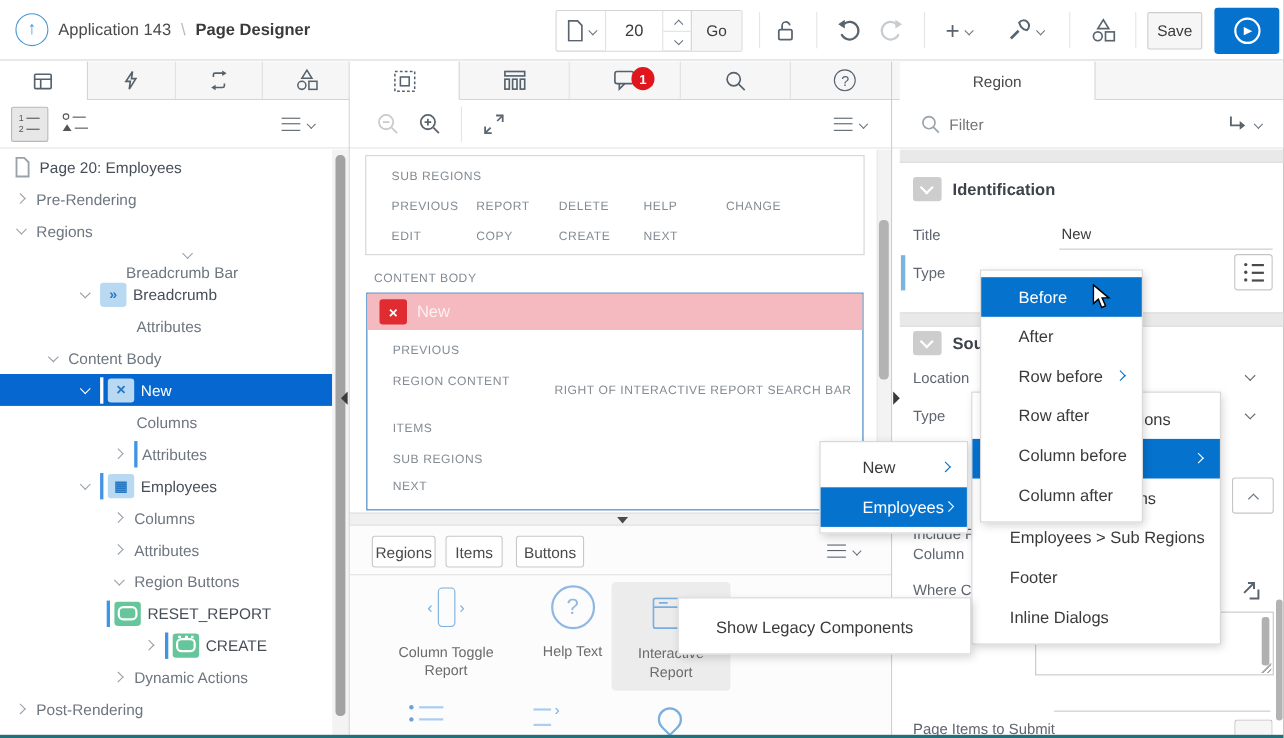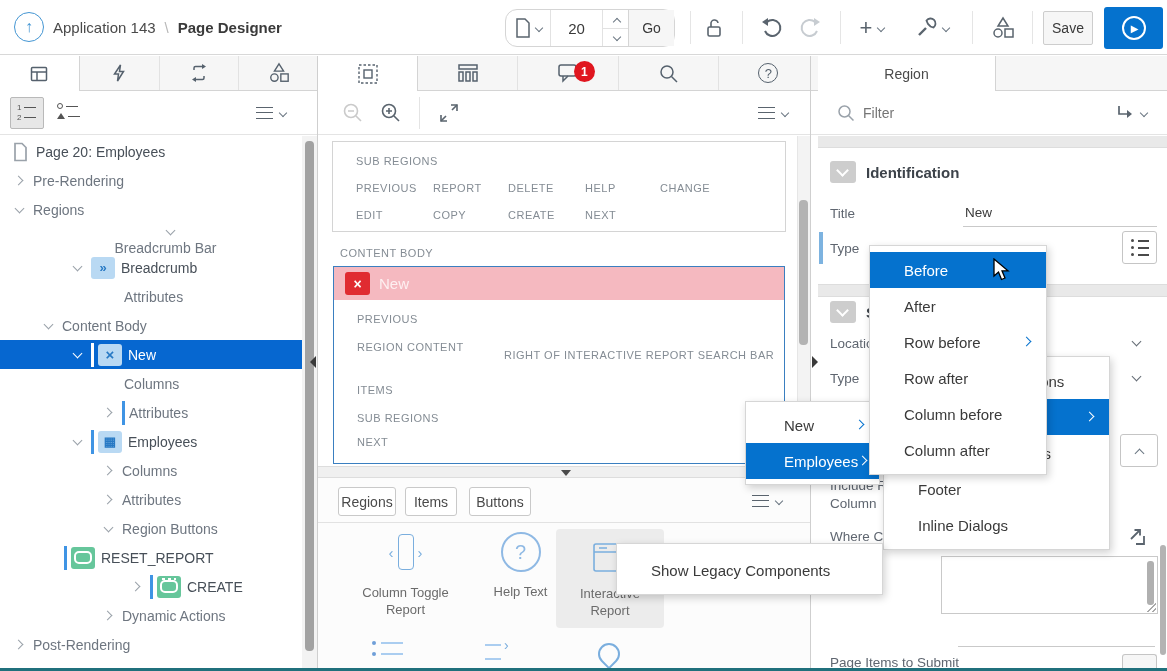--- a/index.html
+++ b/index.html
@@ -93,7 +93,7 @@
       <span style="color:#3a3a3a;font-size:15px;font-weight:bold;">Page Designer</span>
     </div>
 
-    <div class="abs flex" style="left:505px; top:9px; width:170px; height:38px; border:1px solid #d5d5d5; border-radius:12px;">
+    <div class="abs flex" style="left:505px; top:9px; width:170px; height:38px; border:1px solid #d5d5d5; border-radius:2px;">
       <div class="tbtn" style="position:relative;width:44px;height:100%;">
         <svg width="16" height="20" viewBox="0 0 16 20">
             <path d="M2 1 h8 l4 4 v14 h-12 z" fill="#fff" stroke="#5a646e" stroke-width="1.5"></path>

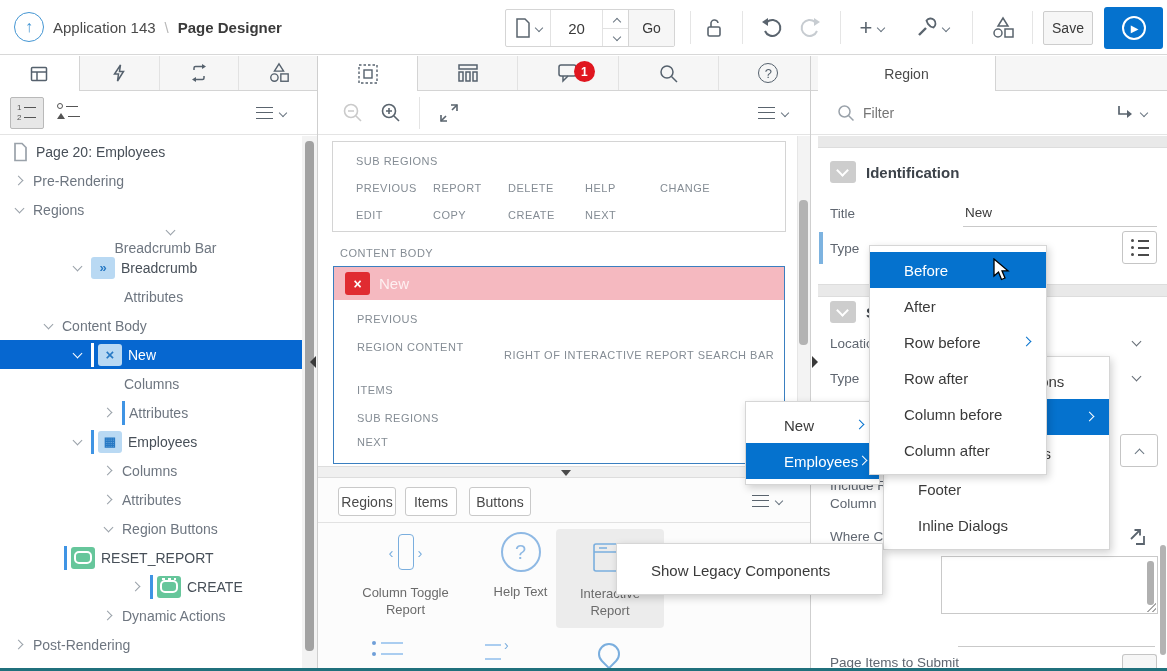--- a/index.html
+++ b/index.html
@@ -572,7 +572,7 @@
       </div>
   </div>
 
-  <div class="menu" style="left:869px;top:245px;width:178px;z-index:60;">
+  <div class="menu" style="left:891px;top:245px;width:148px;z-index:60;">
     <div class="mitem hl">
         <span>Before</span>
       </div>

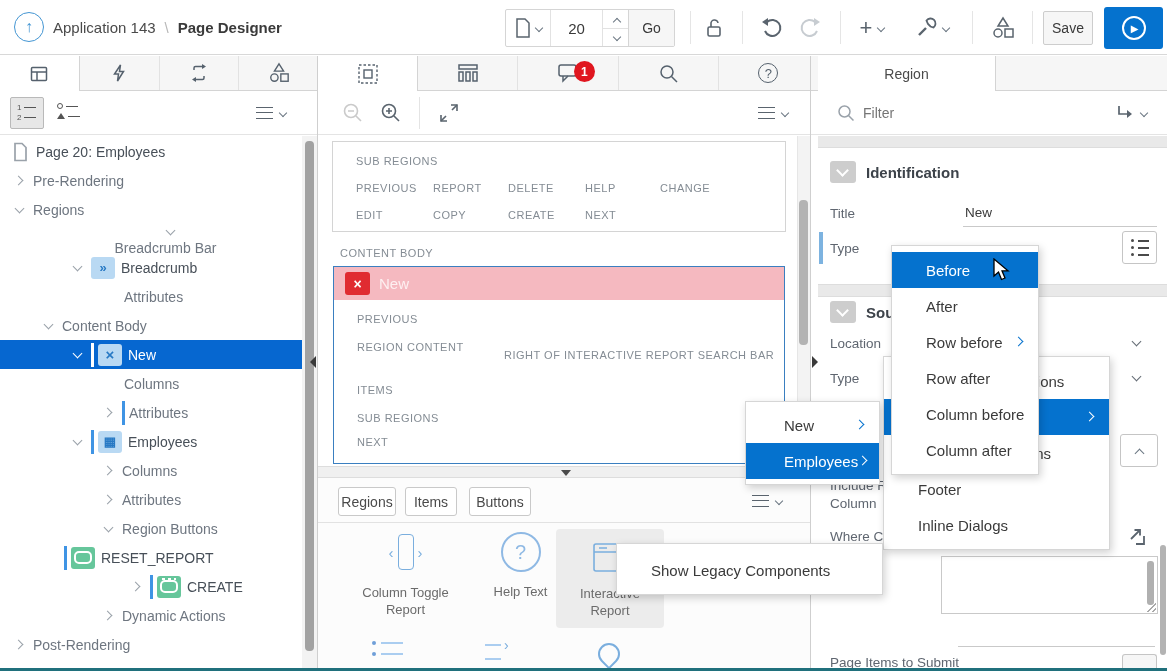--- a/index.html
+++ b/index.html
@@ -565,6 +565,9 @@
         <span>New &gt; Sub Regions</span>
       </div>
     <div class="mitem">
+        <span>Employees &gt; Sub Regions</span>
+      </div>
+    <div class="mitem">
         <span>Footer</span>
       </div>
     <div class="mitem">

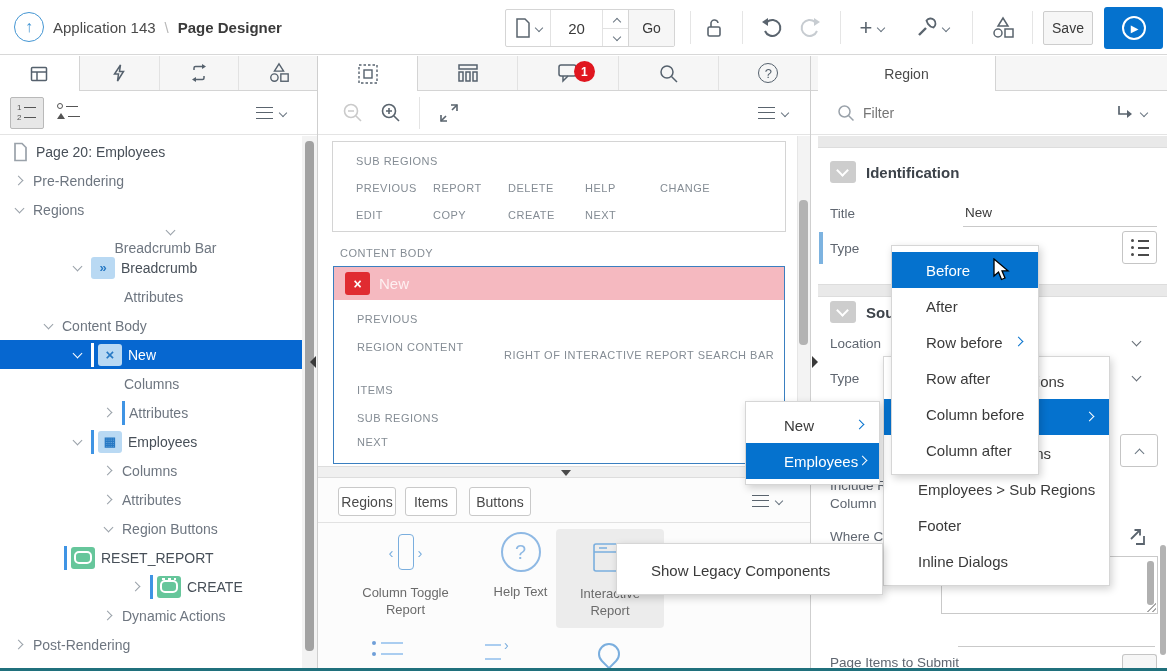--- a/index.html
+++ b/index.html
@@ -282,7 +282,7 @@
       <span class="tchev"></span>
       <span class="lbl">Region Buttons</span>
     </div>
-    <div class="trow dark" style="padding-left:64px;">
+    <div class="trow dark" style="padding-left:97px;">
       <span class="mbar"></span>
       <span class="ticon green"></span>
       <span class="lbl">RESET_REPORT</span>

